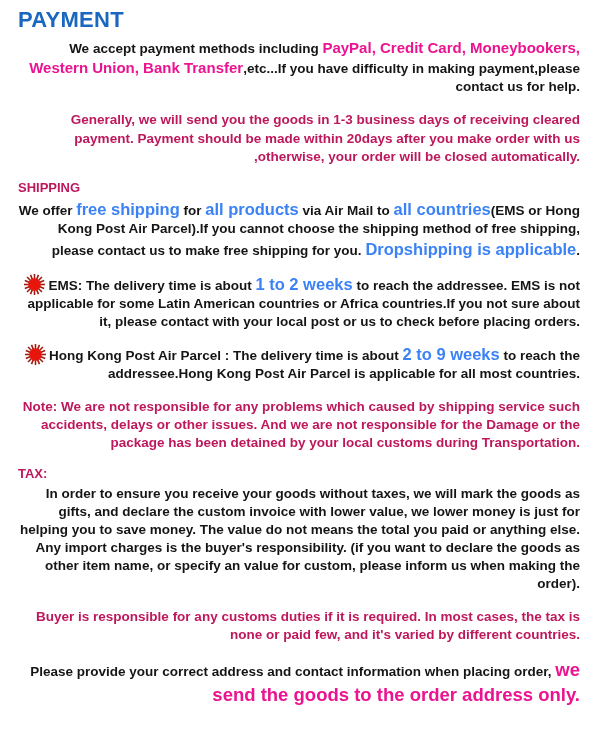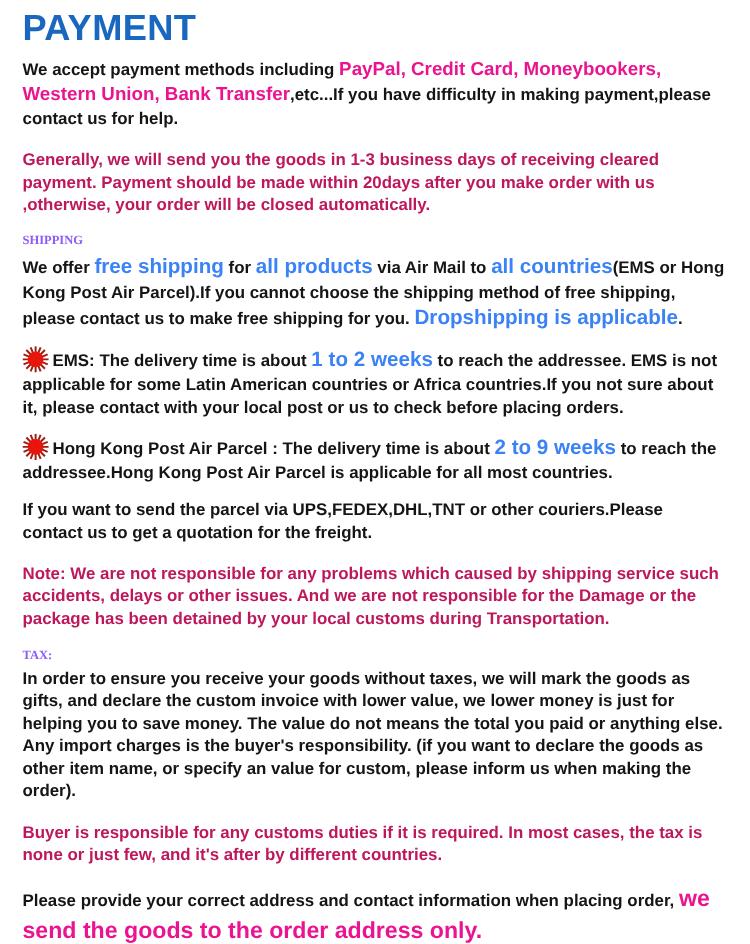--- a/index.html
+++ b/index.html
@@ -17,7 +17,7 @@
   }
   .title-blue {
     color: #1a67c0;
-    font-size: 29px;
+    font-size: 22px;
     line-height: 1.1;
     margin: 2px 0 6px 0;
     letter-spacing: 0.3px;

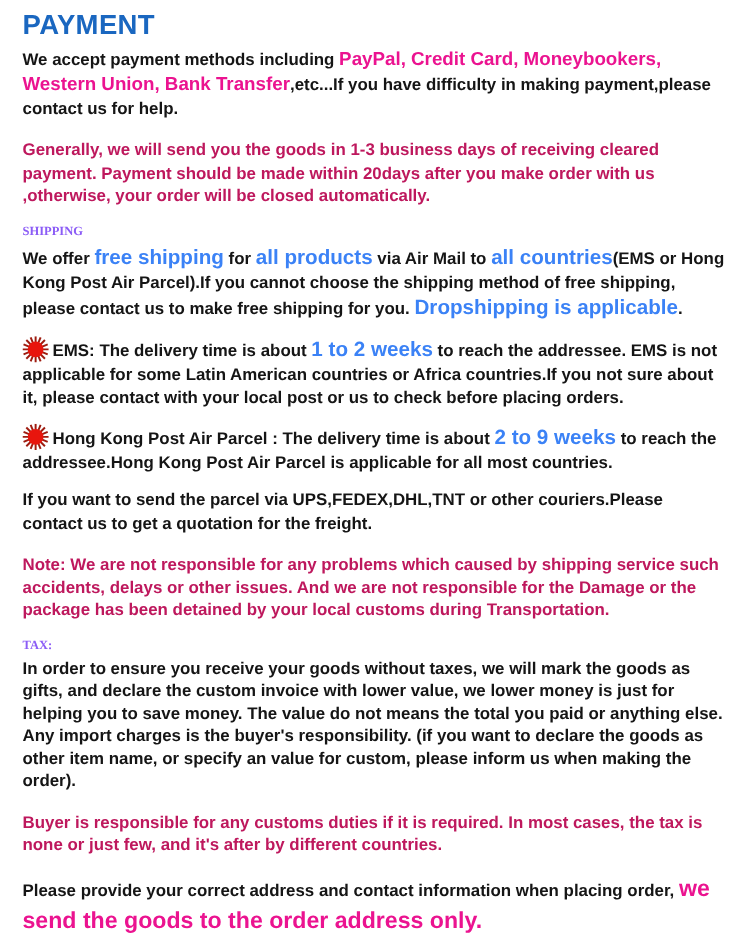--- a/index.html
+++ b/index.html
@@ -29,7 +29,7 @@
     margin: 13px 0 3px 0;
     font-family: Liberation Serif, serif;
   }
-  p { margin: 0 0 11px 0; }
+  p { margin: 0 0 11px 0; text-align: right; }
   p.rich { margin: 0 0 12px 0; }
   p.gray {
     color: #be185d;

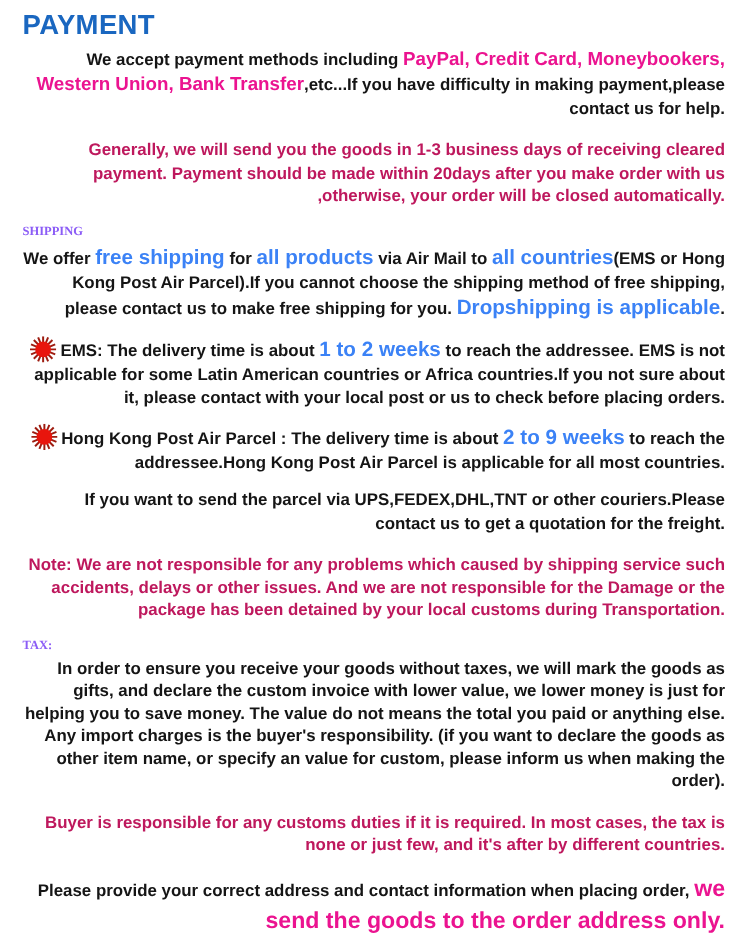--- a/index.html
+++ b/index.html
@@ -23,11 +23,10 @@
     letter-spacing: 0.3px;
   }
   .section-heading {
-    color: #8b5cf6;
-    font-size: 10px;
+    color: #be185d;
+    font-size: 13px;
     line-height: 1.2;
     margin: 13px 0 3px 0;
-    font-family: Liberation Serif, serif;
   }
   p { margin: 0 0 11px 0; text-align: right; }
   p.rich { margin: 0 0 12px 0; }

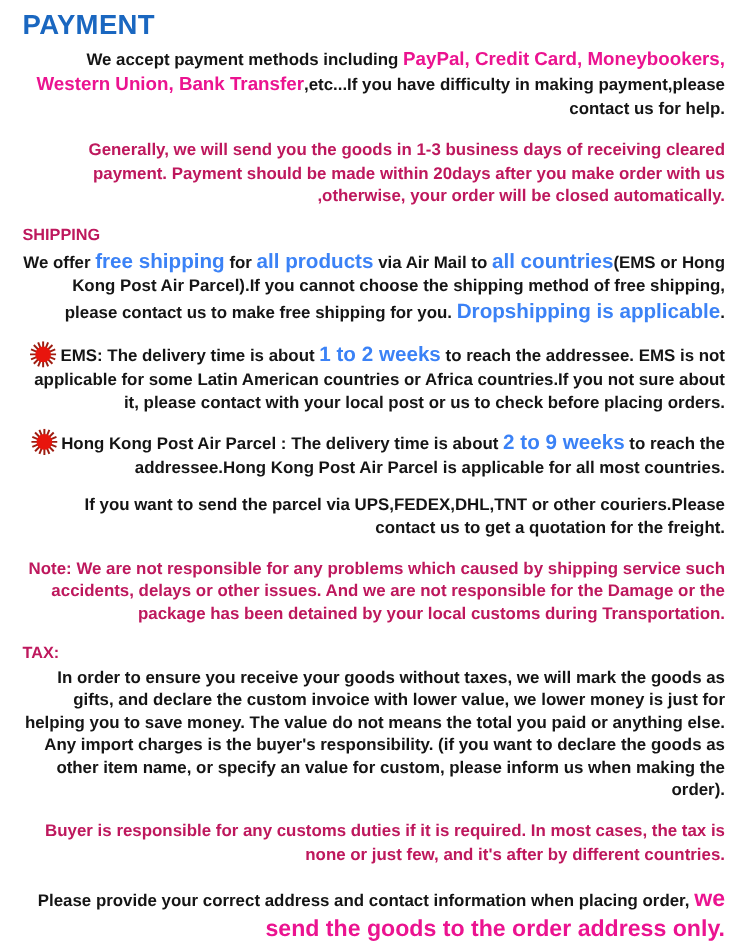--- a/index.html
+++ b/index.html
@@ -99,7 +99,6 @@
     </span><span><span class="r-body">Hong Kong Post Air Parcel : The delivery time is about </span><span class="r-accent-lg">2 to 9 weeks</span><span class="r-body"> to reach the addressee.Hong Kong Post Air Parcel is applicable for all most countries.</span></span>
   </p>
 
-  <p>If you want to send the parcel via UPS,FEDEX,DHL,TNT or other couriers.Please contact us to get a quotation for the freight.</p>
 
   <p class="gray">Note: We are not responsible for any problems which caused by shipping service such accidents, delays or other issues. And we are not responsible for the Damage or the package has been detained by your local customs during Transportation.</p>
 

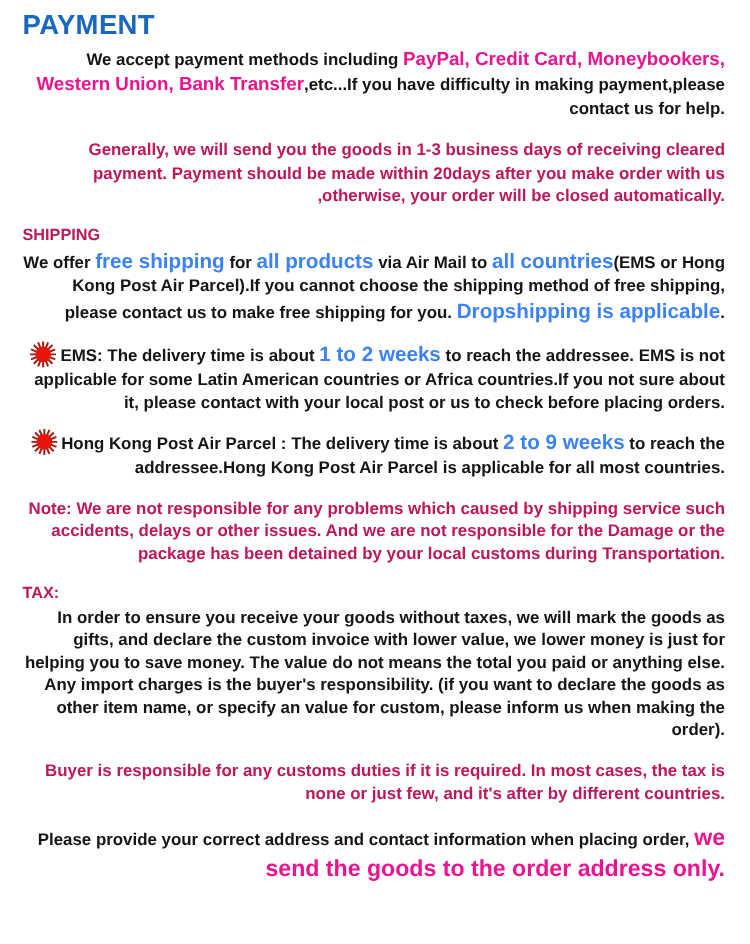--- a/index.html
+++ b/index.html
@@ -106,7 +106,7 @@
 
   <p>In order to ensure you receive your goods without taxes, we will mark the goods as gifts, and declare the custom invoice with lower value, we lower money is just for helping you to save money. The value do not means the total you paid or anything else. Any import charges is the buyer's responsibility. (if you want to declare the goods as other item name, or specify an value for custom, please inform us when making the order).</p>
 
-  <p class="gray">Buyer is responsible for any customs duties if it is required. In most cases, the tax is none or just few, and it's after by different countries.</p>
+  <p class="gray">Buyer is responsible for any customs duties if it is required. In most cases, the tax is none or paid few, and it's varied by different countries.</p>
 
 
   <p class="rich"><span class="r-body">Please provide your correct address and contact information when placing order, </span><span class="r-accent-xl">we send the goods to the order address only.</span></p>

